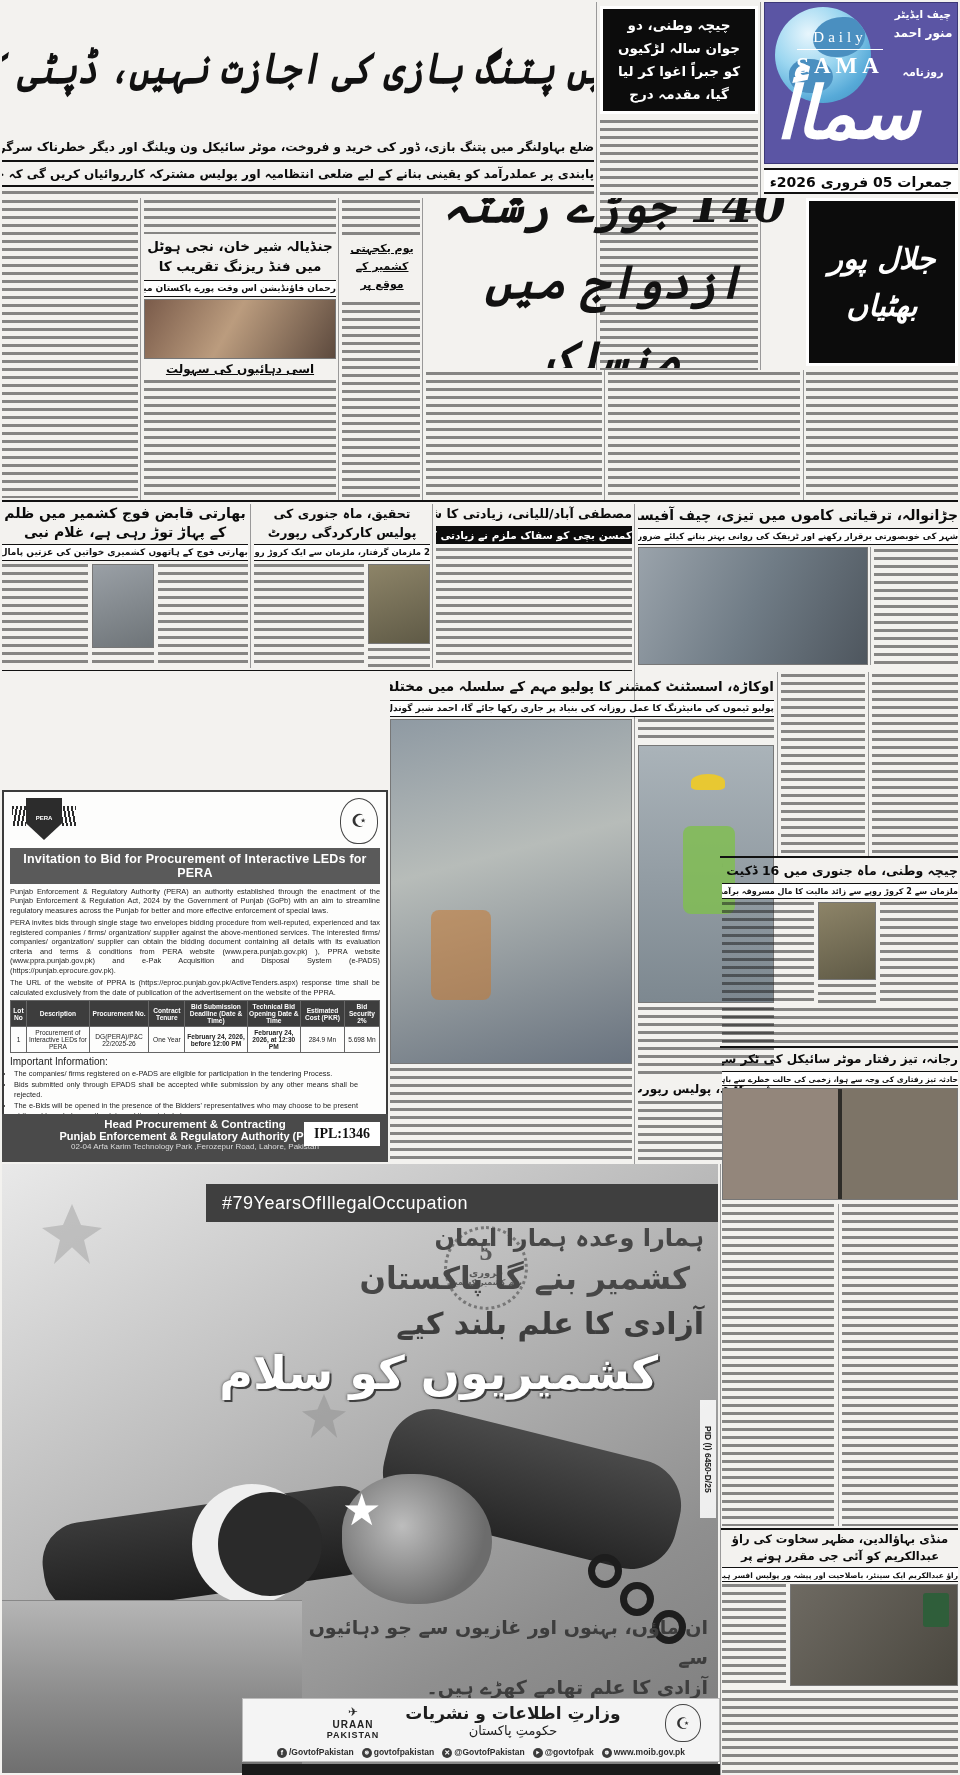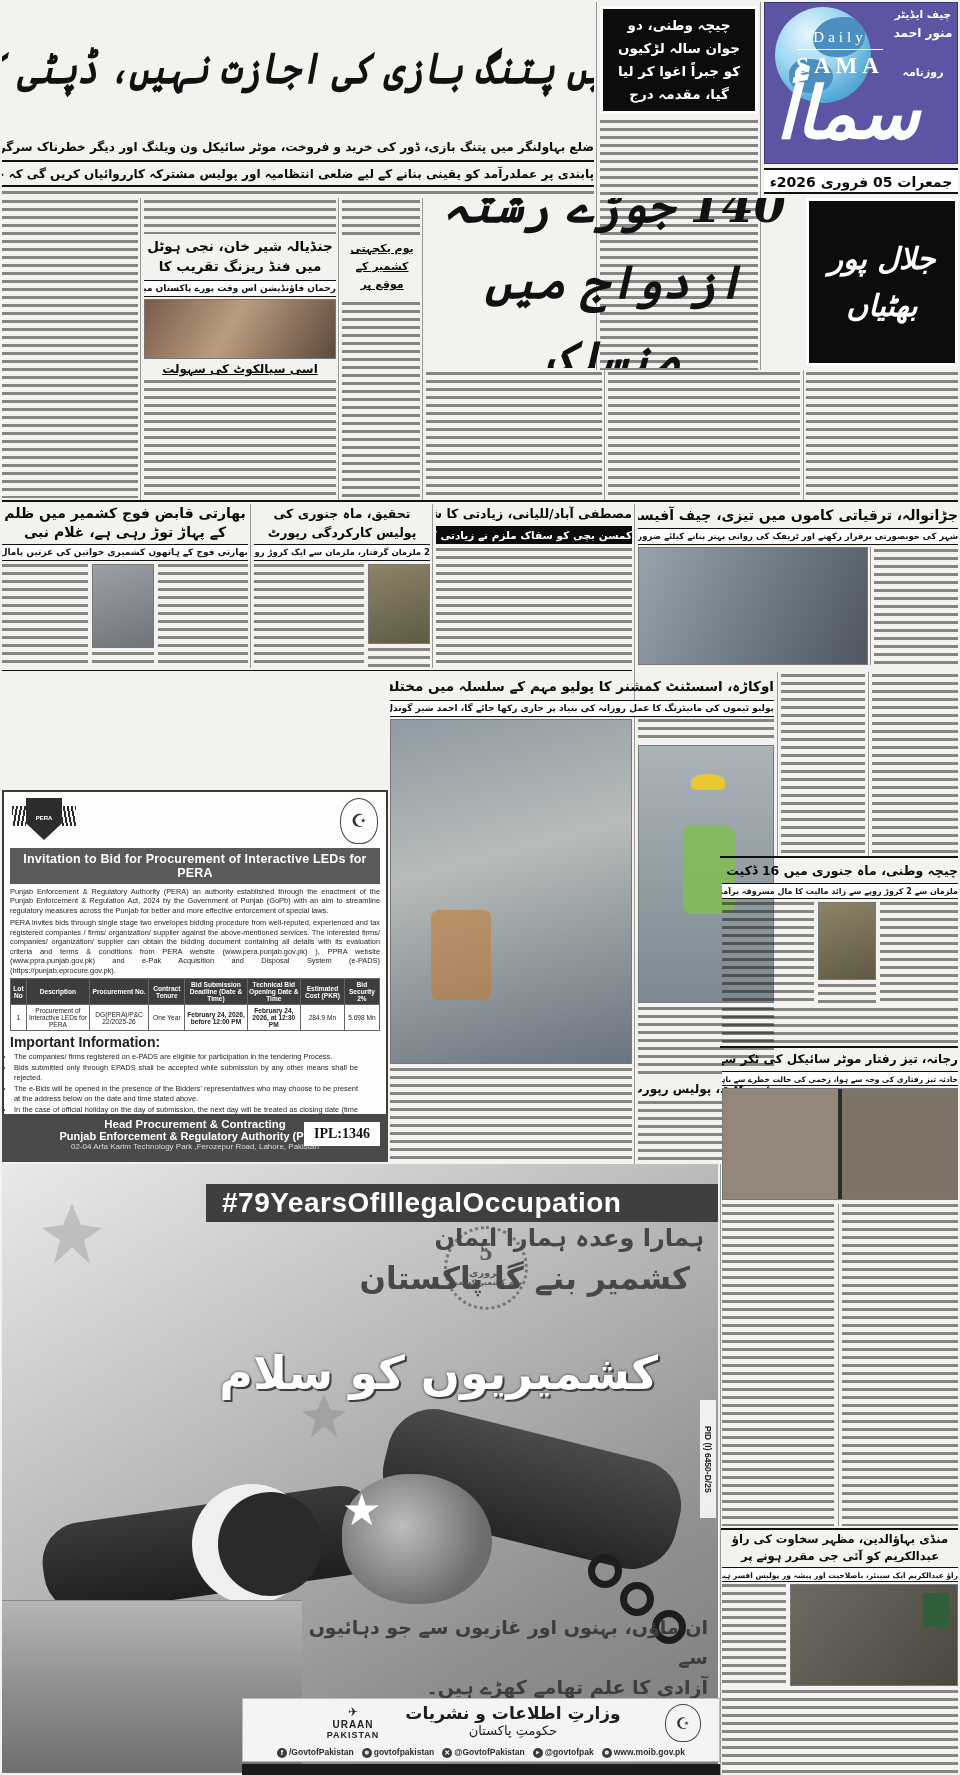--- a/index.html
+++ b/index.html
@@ -78,7 +78,7 @@
 <div class="ab u hl" style="left:144px;top:236px;width:192px;height:42px;font-size:13.5px;line-height:20px">جنڈیالہ شیر خان، نجی ہوٹل میں فنڈ ریزنگ تقریب کا انعقاد</div>
 <div class="ab u sub" style="left:144px;top:280px;width:192px;height:17px;font-size:9px">رحمان فاؤنڈیشن اس وقت پورے پاکستان میں 14 ڈائلیسز سنٹرز چلا رہی ہے</div>
 <div class="ab ph ph-warm" style="left:144px;top:299px;width:192px;height:60px"></div>
-<div class="ab u hl nw" style="left:144px;top:361px;width:192px;height:16px;font-size:12px;line-height:16px;text-decoration:underline">اسی سیالکوٹ کی سہولت</div>
+<div class="ab u hl nw" style="left:144px;top:361px;width:192px;height:16px;font-size:12px;line-height:16px;text-decoration:underline">اسی دہائیوں کی سہولت</div>
 <div class="ab tx" style="left:144px;top:380px;width:192px;height:118px"></div>
 <div class="ab vsep" style="left:338px;top:198px;height:302px"></div>
 

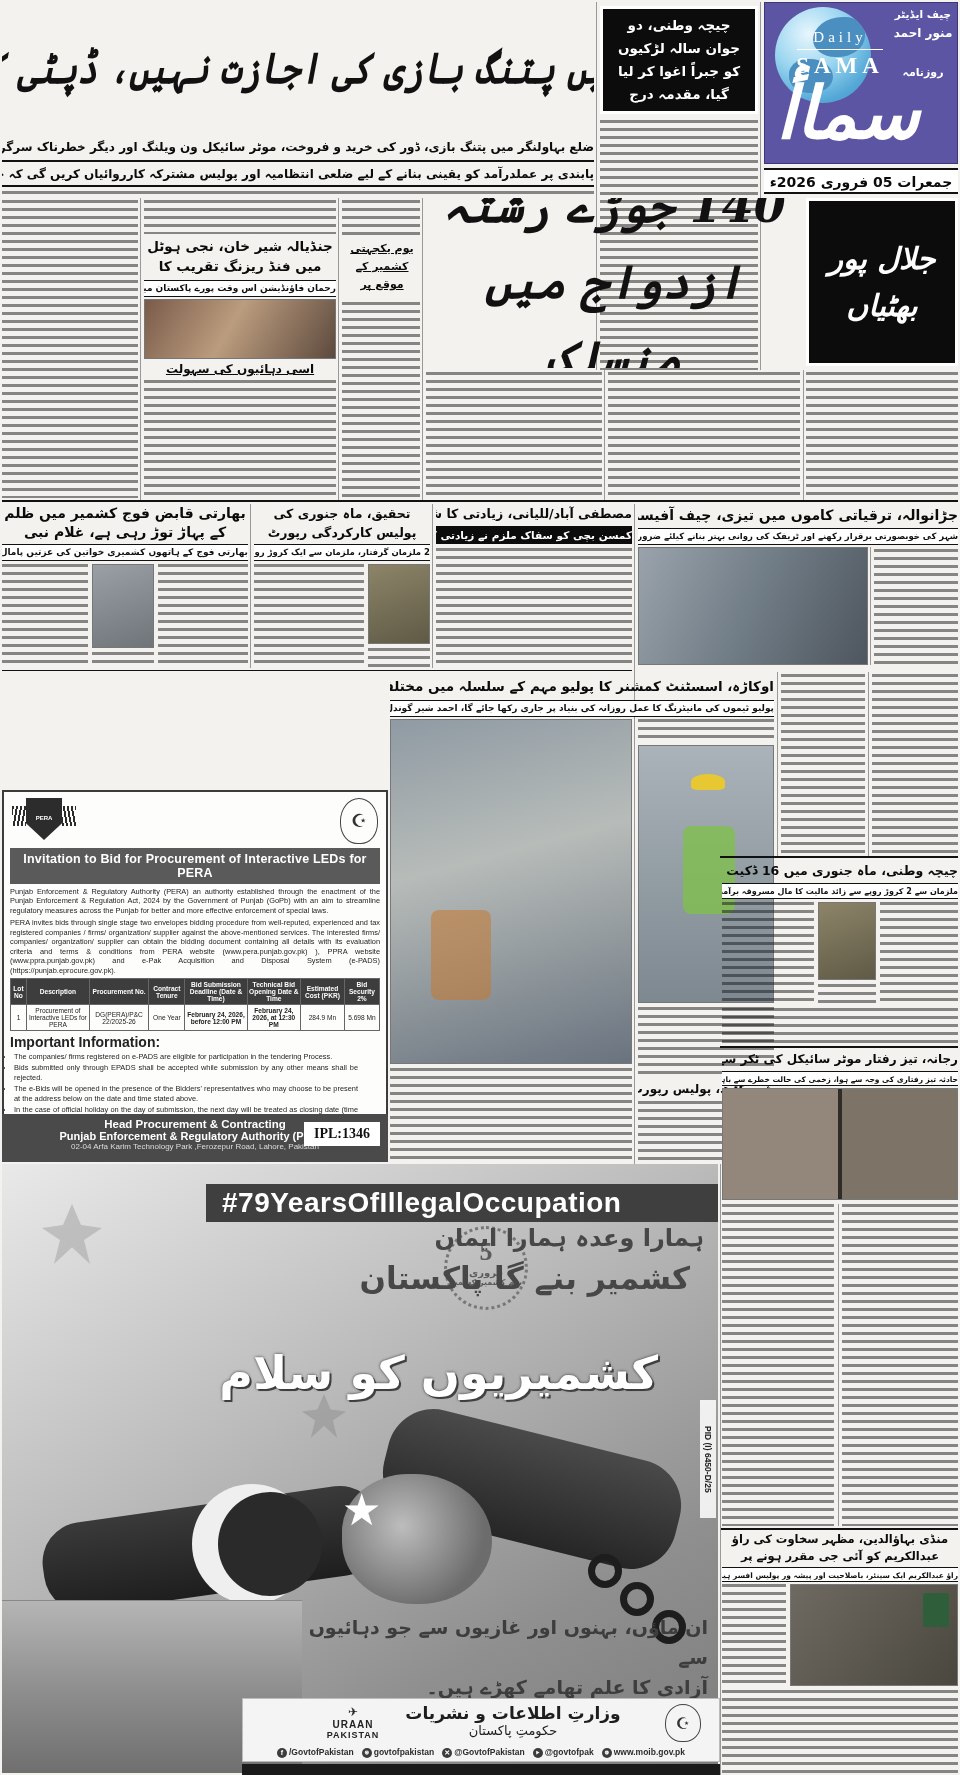--- a/index.html
+++ b/index.html
@@ -192,6 +192,7 @@
   </div>
   <p>Punjab Enforcement &amp; Regulatory Authority (PERA) an authority established through the enactment of the Punjab Enforcement &amp; Regulation Act, 2024 by the Government of Punjab (GoPb) with an aim to streamline regulatory measures across the Punjab for better and more effective enforcement of special laws.</p>
   <p>PERA invites bids through single stage two envelopes bidding procedure from well-reputed, experienced and tax registered companies / firms/ organization/ supplier against the above-mentioned services. The interested firms/ companies/ organization/ supplier can obtain the bidding document containing all details with its evaluation criteria and terms &amp; conditions from PERA website (www.pera.punjab.gov.pk) ), PPRA website (www.ppra.punjab.gov.pk) and e-Pak Acquisition and Disposal System (e-PADS) (https://punjab.eprocure.gov.pk).</p>
+  <p>The URL of the website of PPRA is (https://eproc.punjab.gov.pk/ActiveTenders.aspx) response time shall be calculated exclusively from the date of publication of the advertisement on the website of the PPRA.</p>
   <table>
     <tbody>
         <tr>

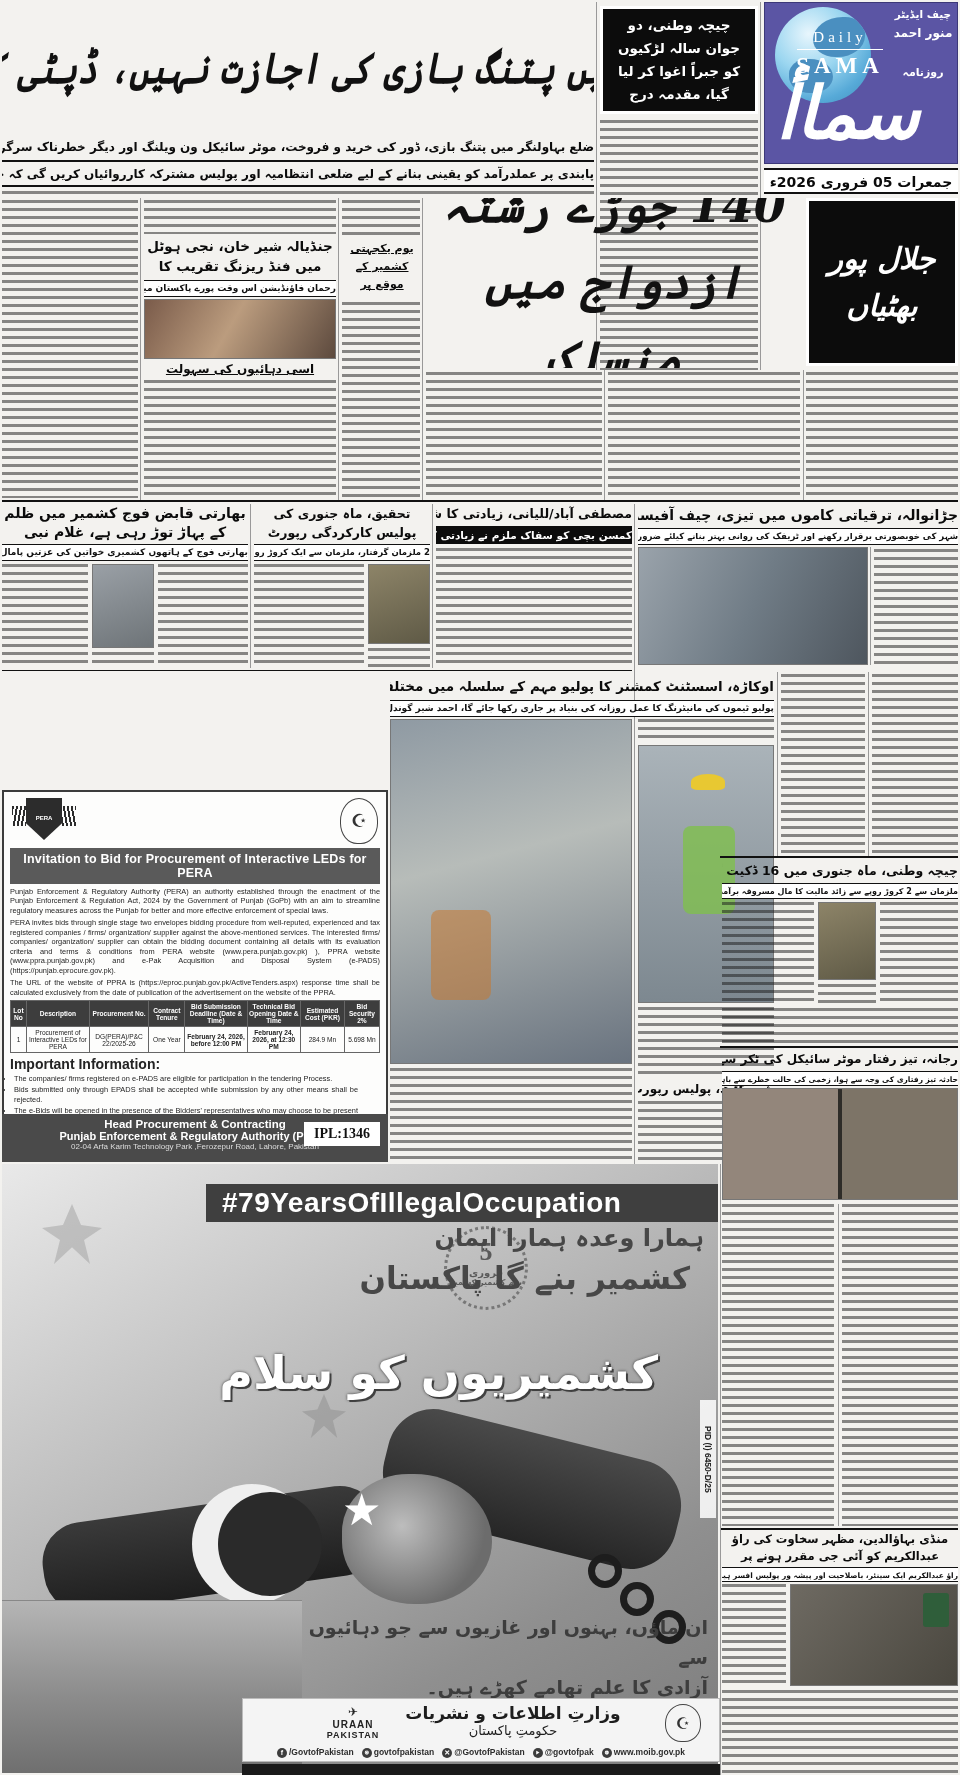--- a/index.html
+++ b/index.html
@@ -217,7 +217,7 @@
     </tr>
   </tbody>
     </table>
-  <div style="font-weight:bold;font-size:14px;margin-top:3px">Important Information:</div>
+  <div style="font-weight:normal;font-size:10px;margin-top:3px">Important Information:</div>
   <ul>
     <li>The companies/ firms registered on e-PADS are eligible for participation in the tendering Process.</li>
     <li>Bids submitted only through EPADS shall be accepted while submission by any other means shall be rejected.</li>

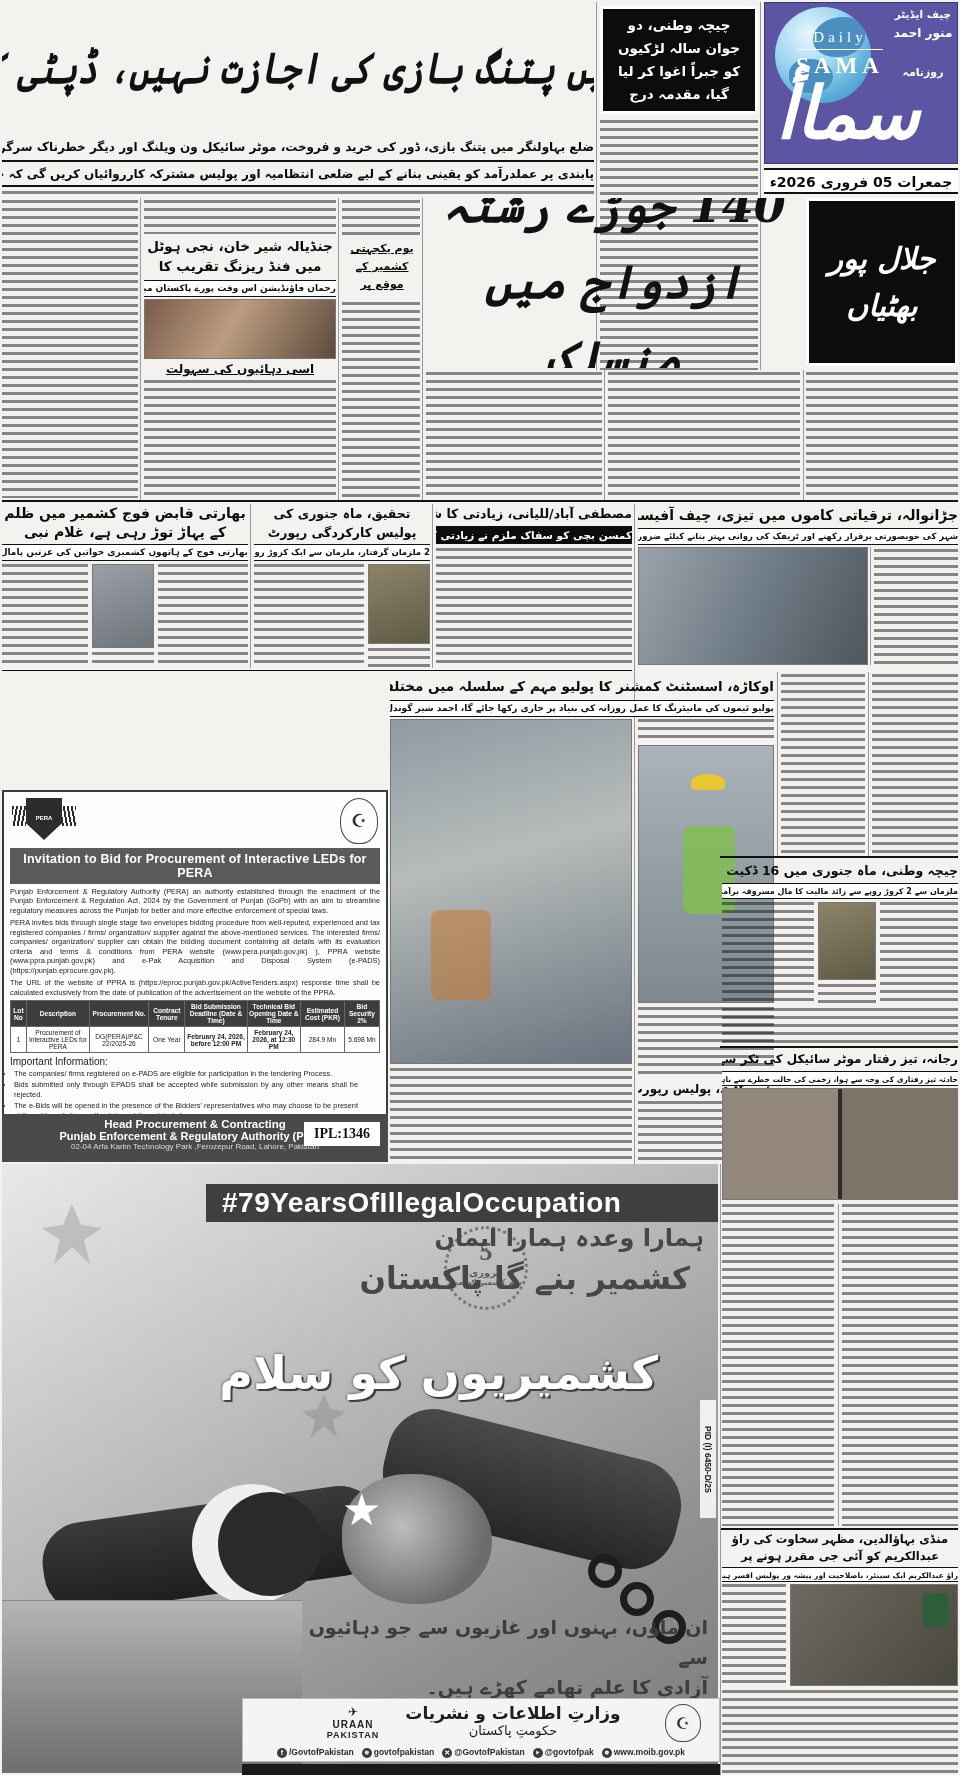--- a/index.html
+++ b/index.html
@@ -270,7 +270,7 @@
 </div>
 
 <div class="ab" style="left:206px;top:1184px;width:512px;height:38px;background:#3f3f3f;color:#fff;display:flex;align-items:center;padding-left:16px;box-sizing:border-box">
-  <span style="font-size:28px;font-weight:bold;letter-spacing:.5px">#79YearsOfIllegalOccupation</span>
+  <span style="font-size:18px;font-weight:normal;letter-spacing:.5px">#79YearsOfIllegalOccupation</span>
 </div>
 
 <div class="ab" style="left:700px;top:1400px;width:16px;height:118px;background:rgba(255,255,255,.85);display:flex;align-items:center;justify-content:center">

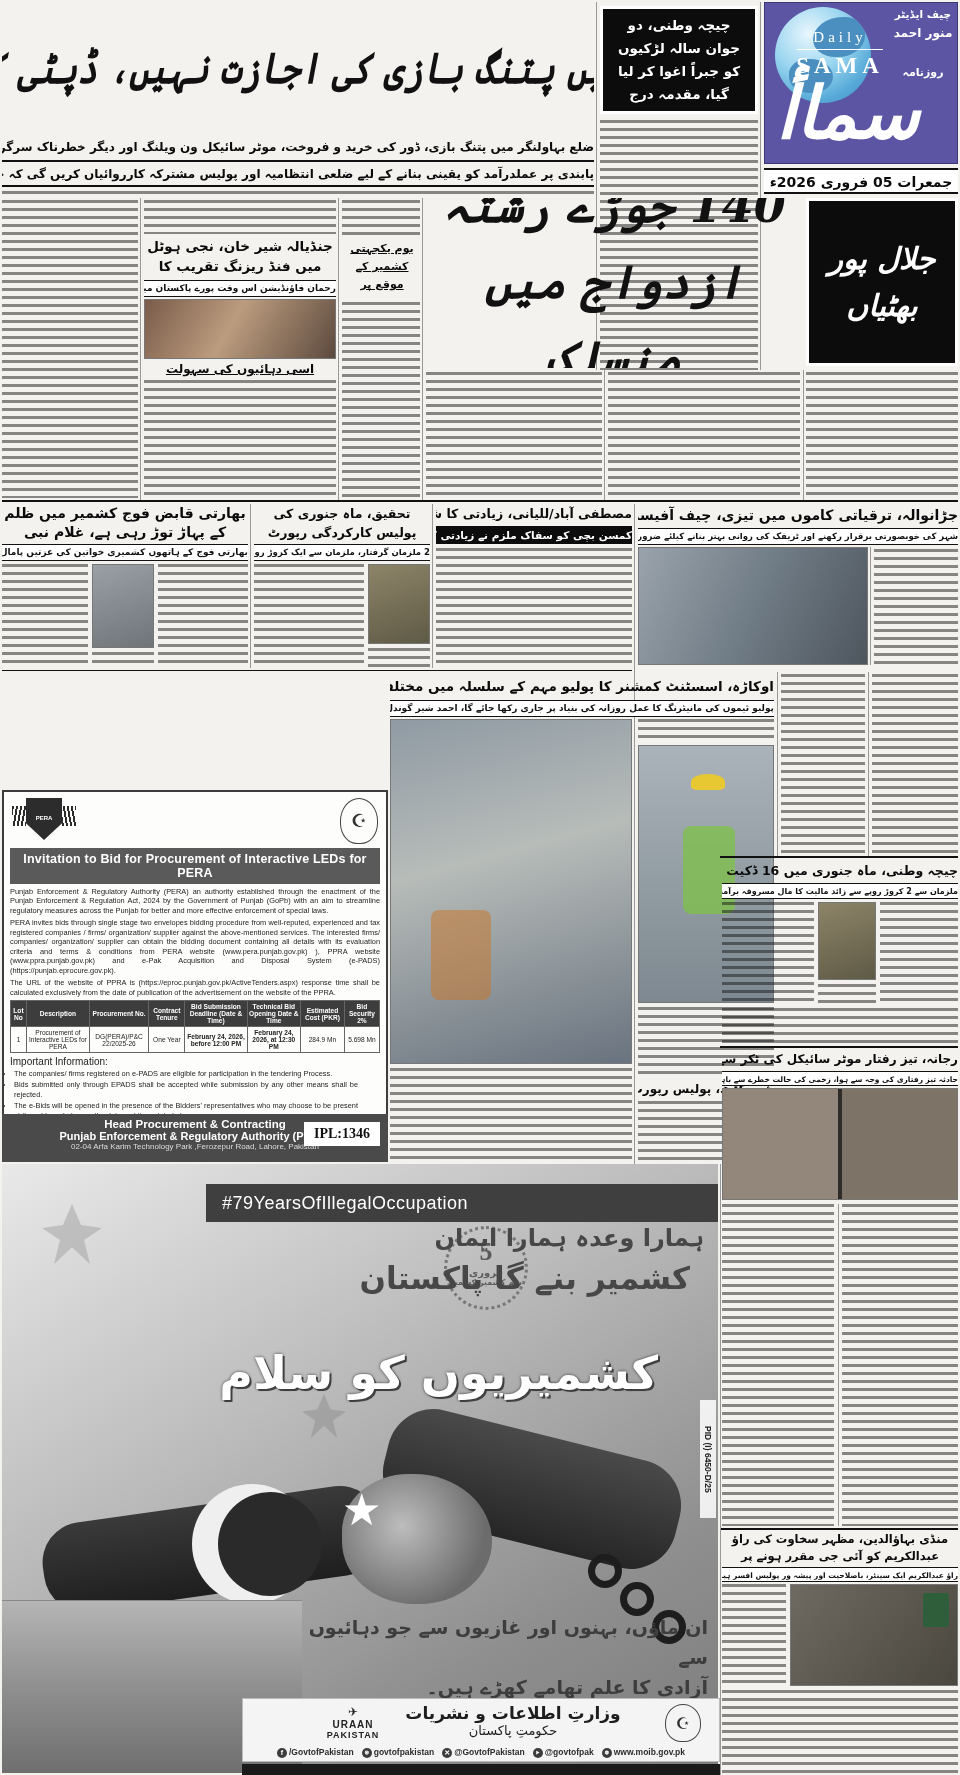--- a/index.html
+++ b/index.html
@@ -247,6 +247,7 @@
 
   <div class="ab sl u" style="right:14px;top:60px;width:360px;font-size:24px">ہمارا وعدہ ہمارا ایمان</div>
   <div class="ab sl u" style="right:28px;top:96px;width:360px;font-size:31px">کشمیر بنے گا پاکستان</div>
+  <div class="ab sl u" style="right:14px;top:142px;width:480px;font-size:30px;color:#3d3d3d">آزادی کا علم بلند کیے</div>
   <div class="ab u" style="right:60px;top:182px;width:560px;font-size:46px;font-weight:900;color:#fff;text-align:right;text-shadow:0 0 3px #333,2px 2px 0 #444">کشمیریوں کو سلام</div>
 
   <div class="ab" style="left:40px;top:250px;width:640px;height:240px">

